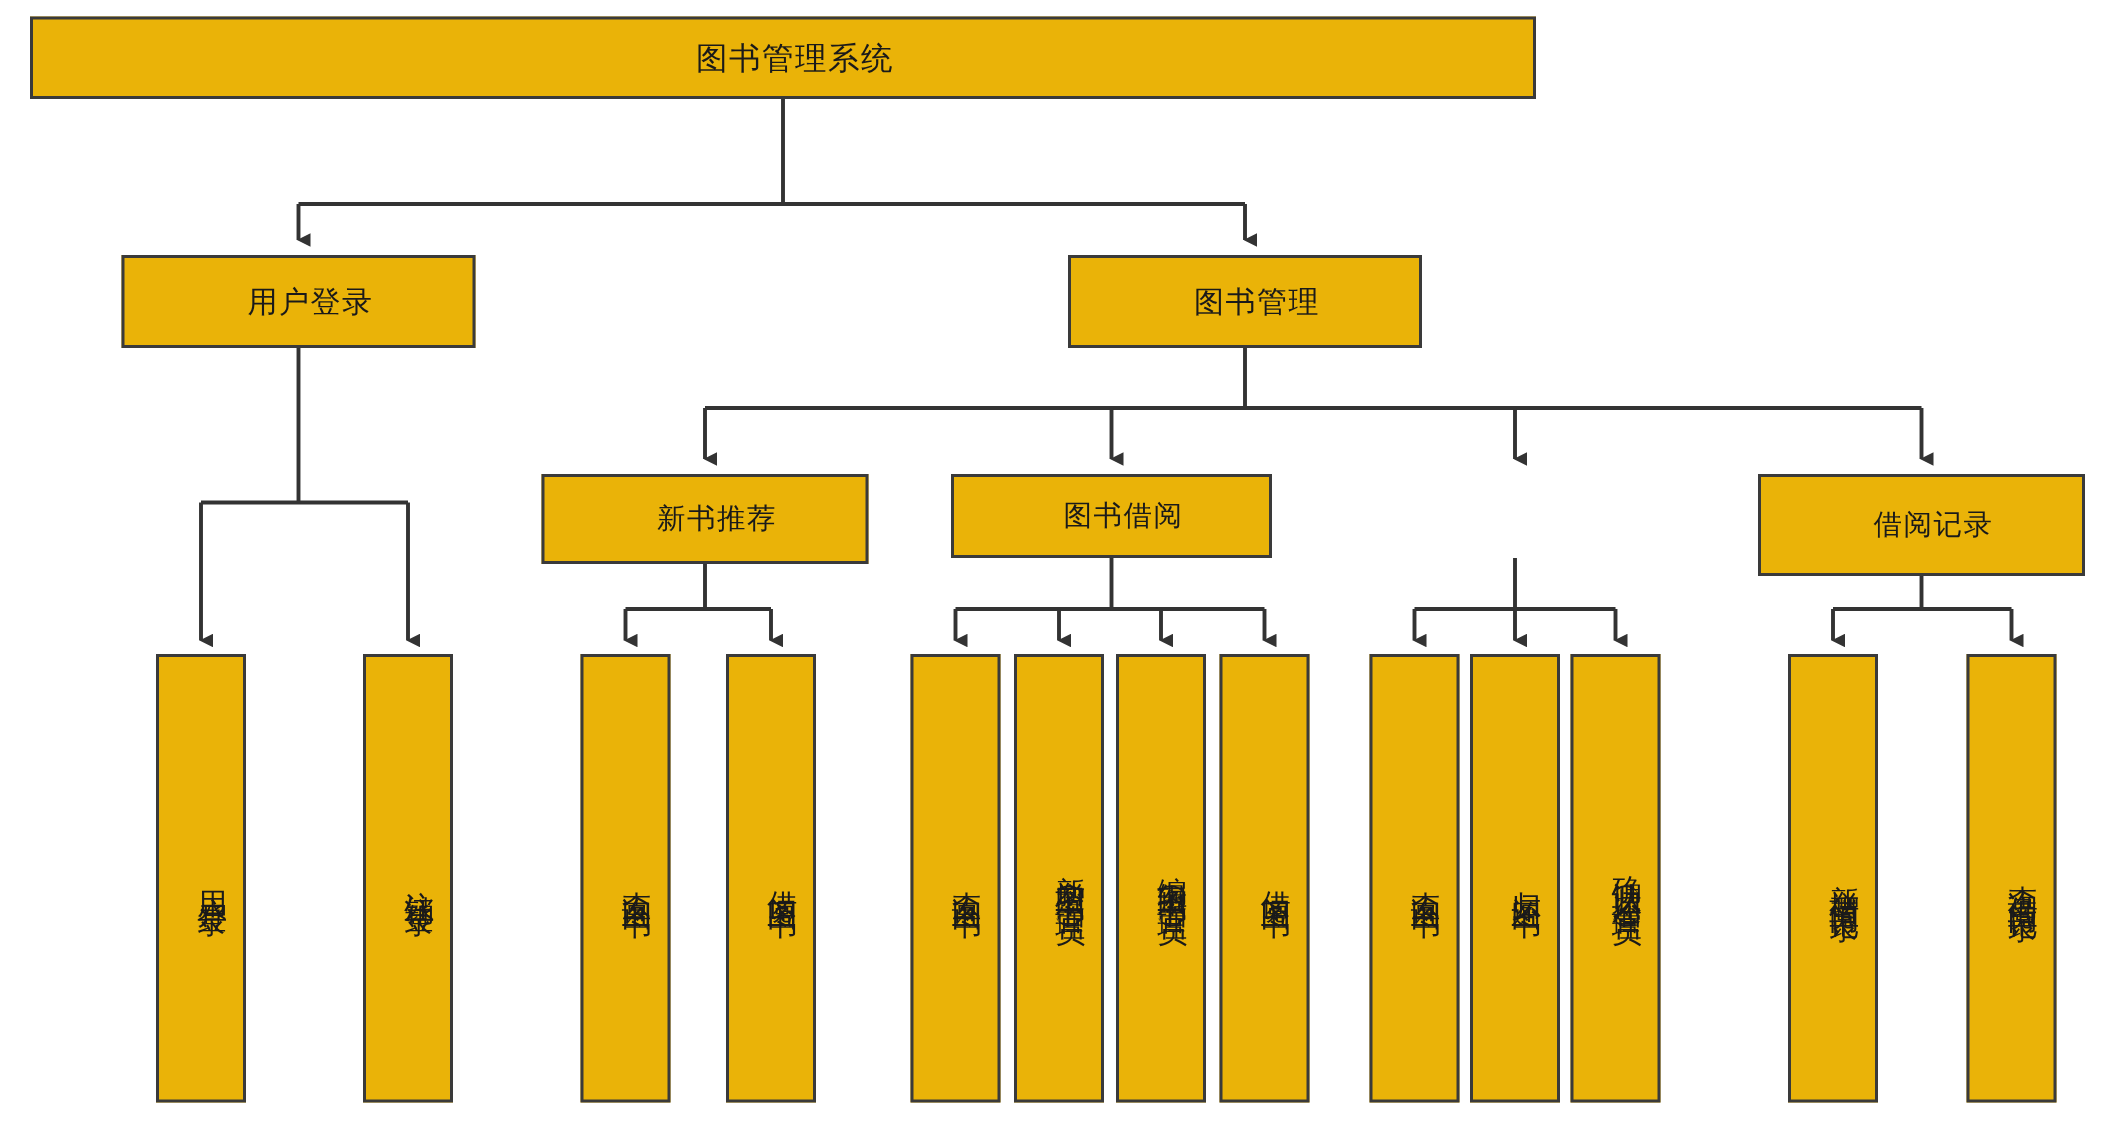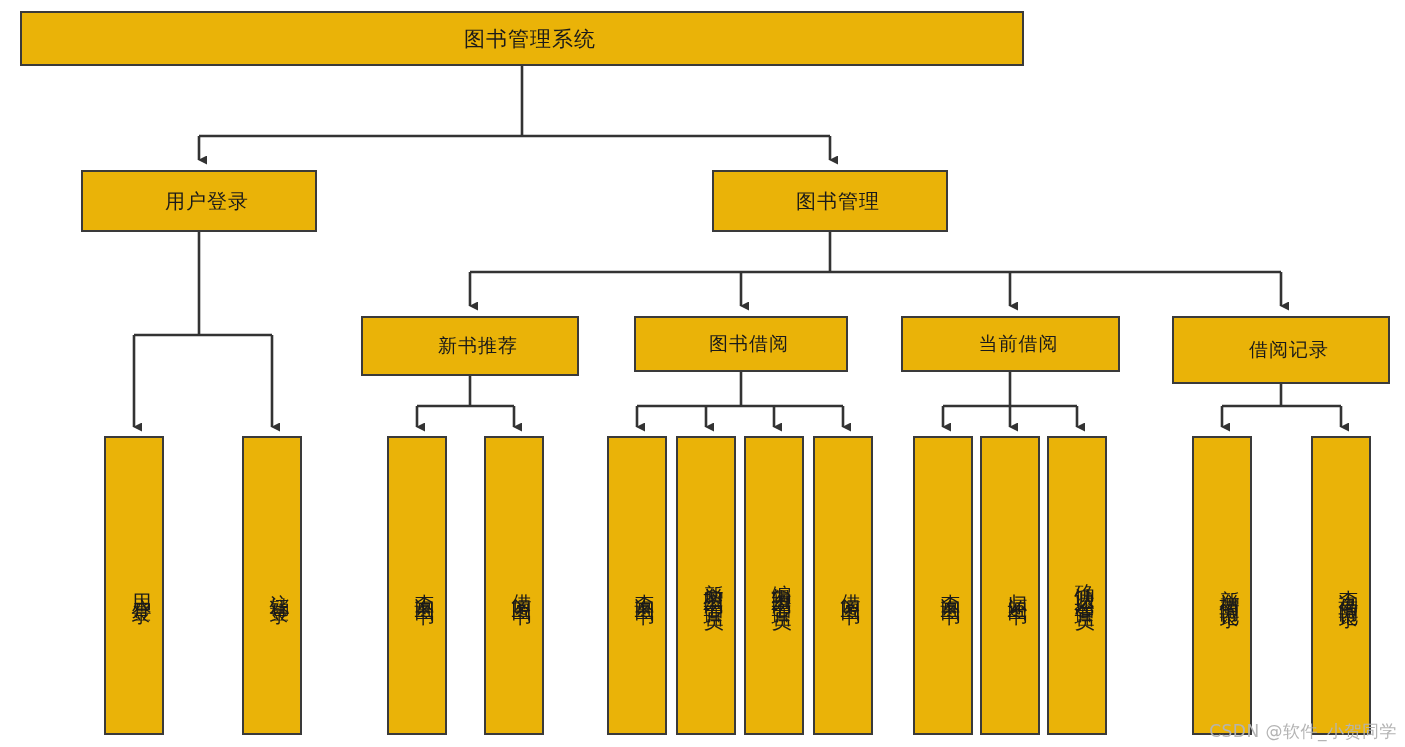--- a/index.html
+++ b/index.html
@@ -148,9 +148,6 @@
     <span>图书借阅</span>
   </div>
 
-  <div class="node level2" style="left:901px;top:316px;width:219px;height:56px;">
-    <span>当前借阅</span>
-  </div>
 
   <div class="node level2" style="left:1172px;top:316px;width:218px;height:68px;">
     <span>借阅记录</span>

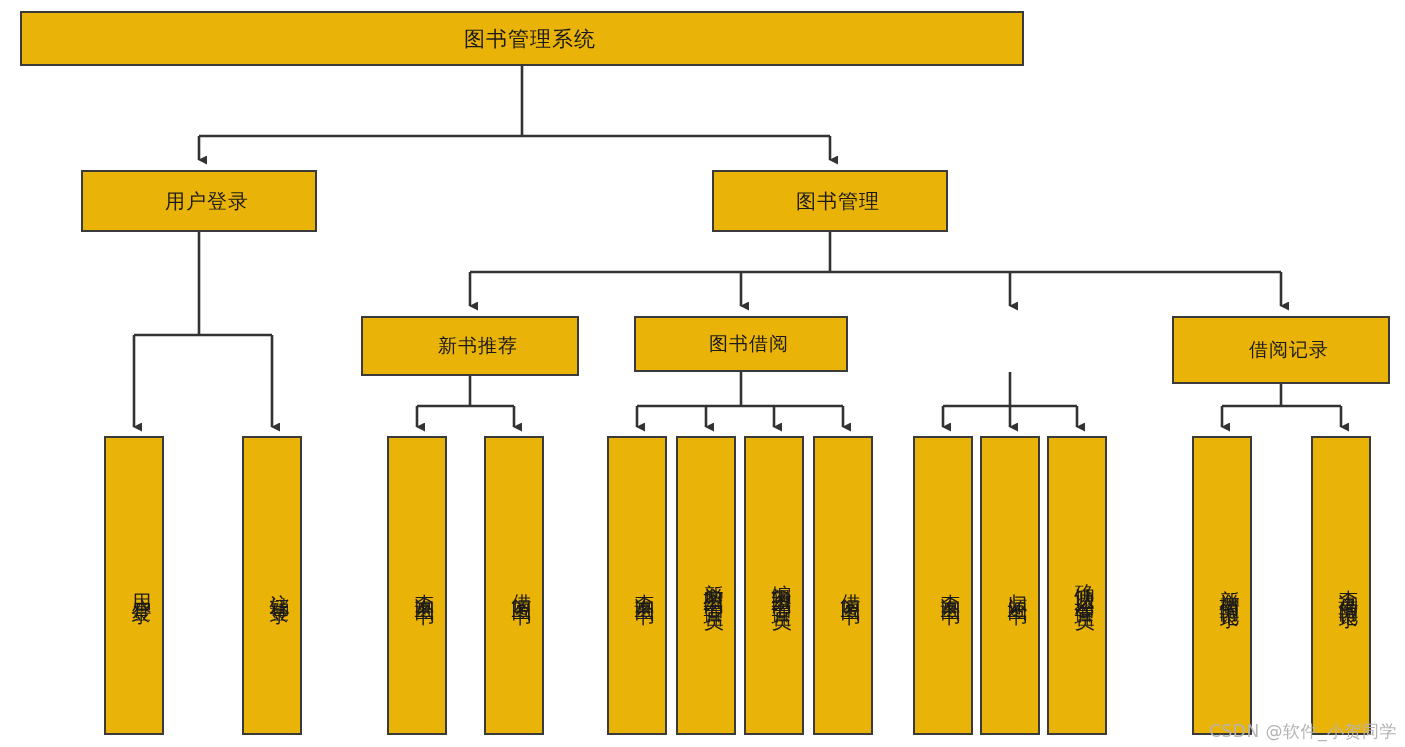--- a/index.html
+++ b/index.html
@@ -205,7 +205,6 @@
     <span class="leaf-label" style="font-size: 20px; letter-spacing: 4px;">查询借阅记录</span>
   </div>
 
-  <div class="watermark">CSDN @软件_小贺同学</div>
 
 </div>
 

